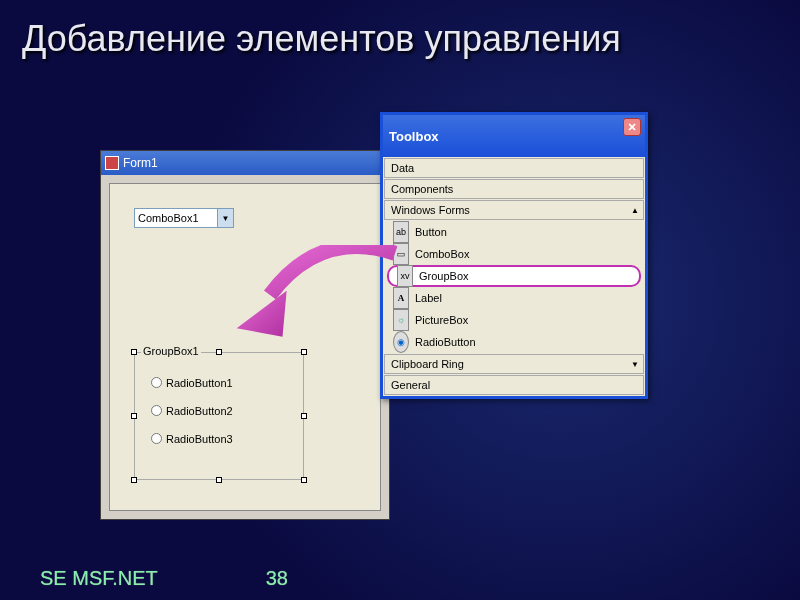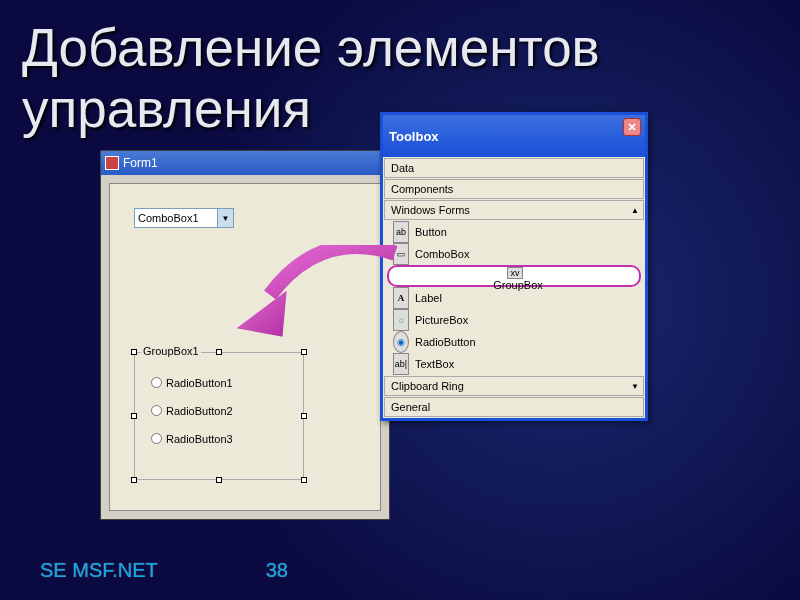--- a/index.html
+++ b/index.html
@@ -17,7 +17,7 @@
   .slide-title {
     position: absolute;
     top: 18px; left: 22px;
-    font-size: 53px;
+    font-size: 36px;
     color: #e8e8f0;
     text-shadow: 2px 2px 3px #000;
     font-weight: normal;

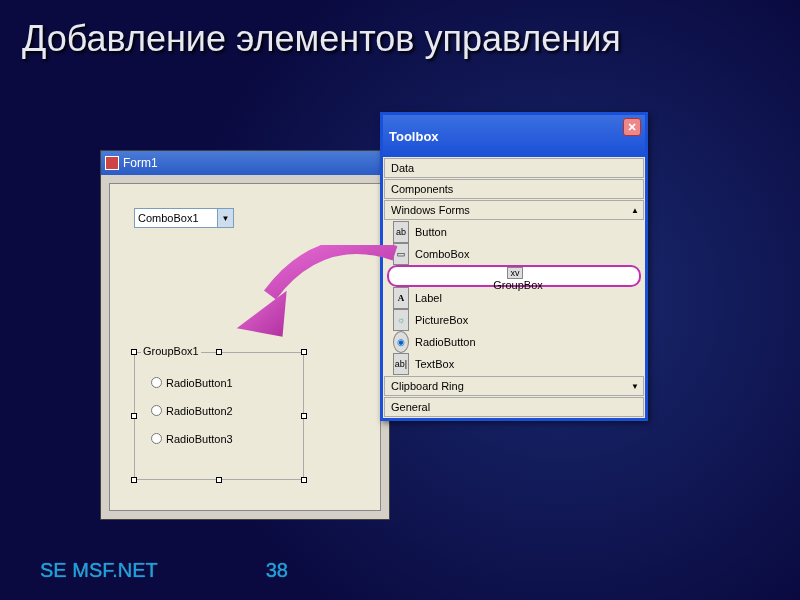--- a/index.html
+++ b/index.html
@@ -156,7 +156,6 @@
     border-radius:10px;
     background:#fff;
     margin:0 4px;
-    flex-direction:column;
   }
   .tb-icon {
     width:16px;height:22px;

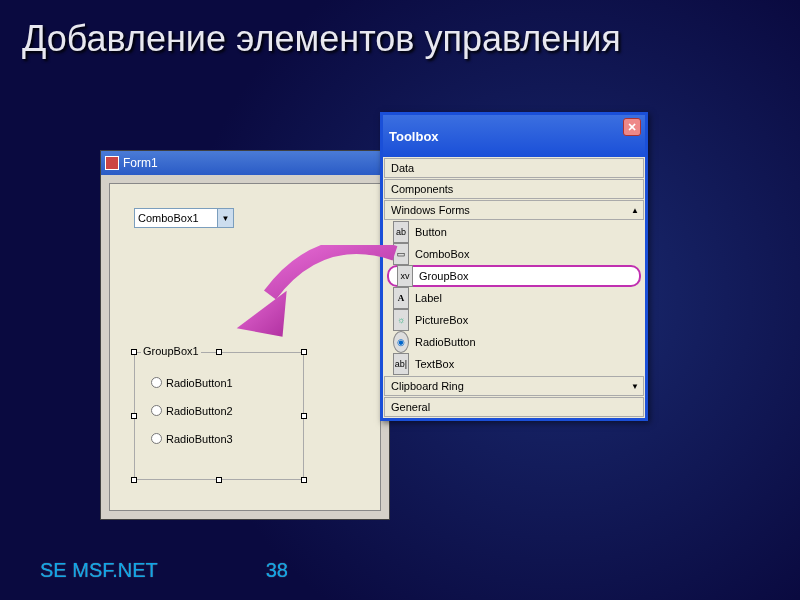--- a/index.html
+++ b/index.html
@@ -250,10 +250,6 @@
     <span class="tb-icon" style="border-radius:50%;color:#06c">◉</span>
     <span>RadioButton</span>
   </div>
-  <div class="tb-item">
-    <span class="tb-icon">ab|</span>
-    <span>TextBox</span>
-  </div>
   <div class="tb-section scroll">
     <span>Clipboard Ring</span>
     <span style="font-size:8px">▼</span>

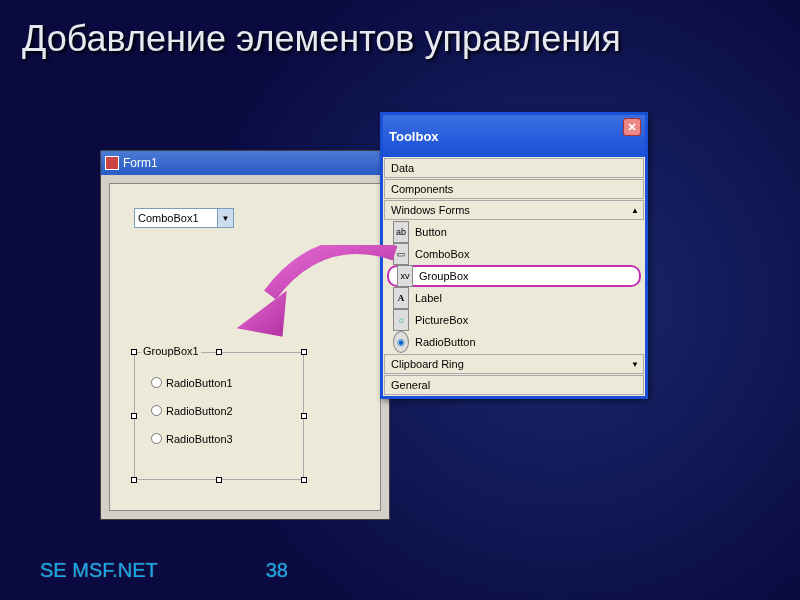--- a/index.html
+++ b/index.html
@@ -25,10 +25,10 @@
   }
   .footer {
     position: absolute;
-    bottom: 18px; left: 0; right: 0;
+    bottom: 10px; left: 0; right: 0;
     display: flex;
     font-size: 20px;
-    color: #0ea5e9;
+    color: #86efac;
     text-shadow: 0 0 1px #888;
   }
   .footer-left { width: 200px; padding-left: 40px; }

